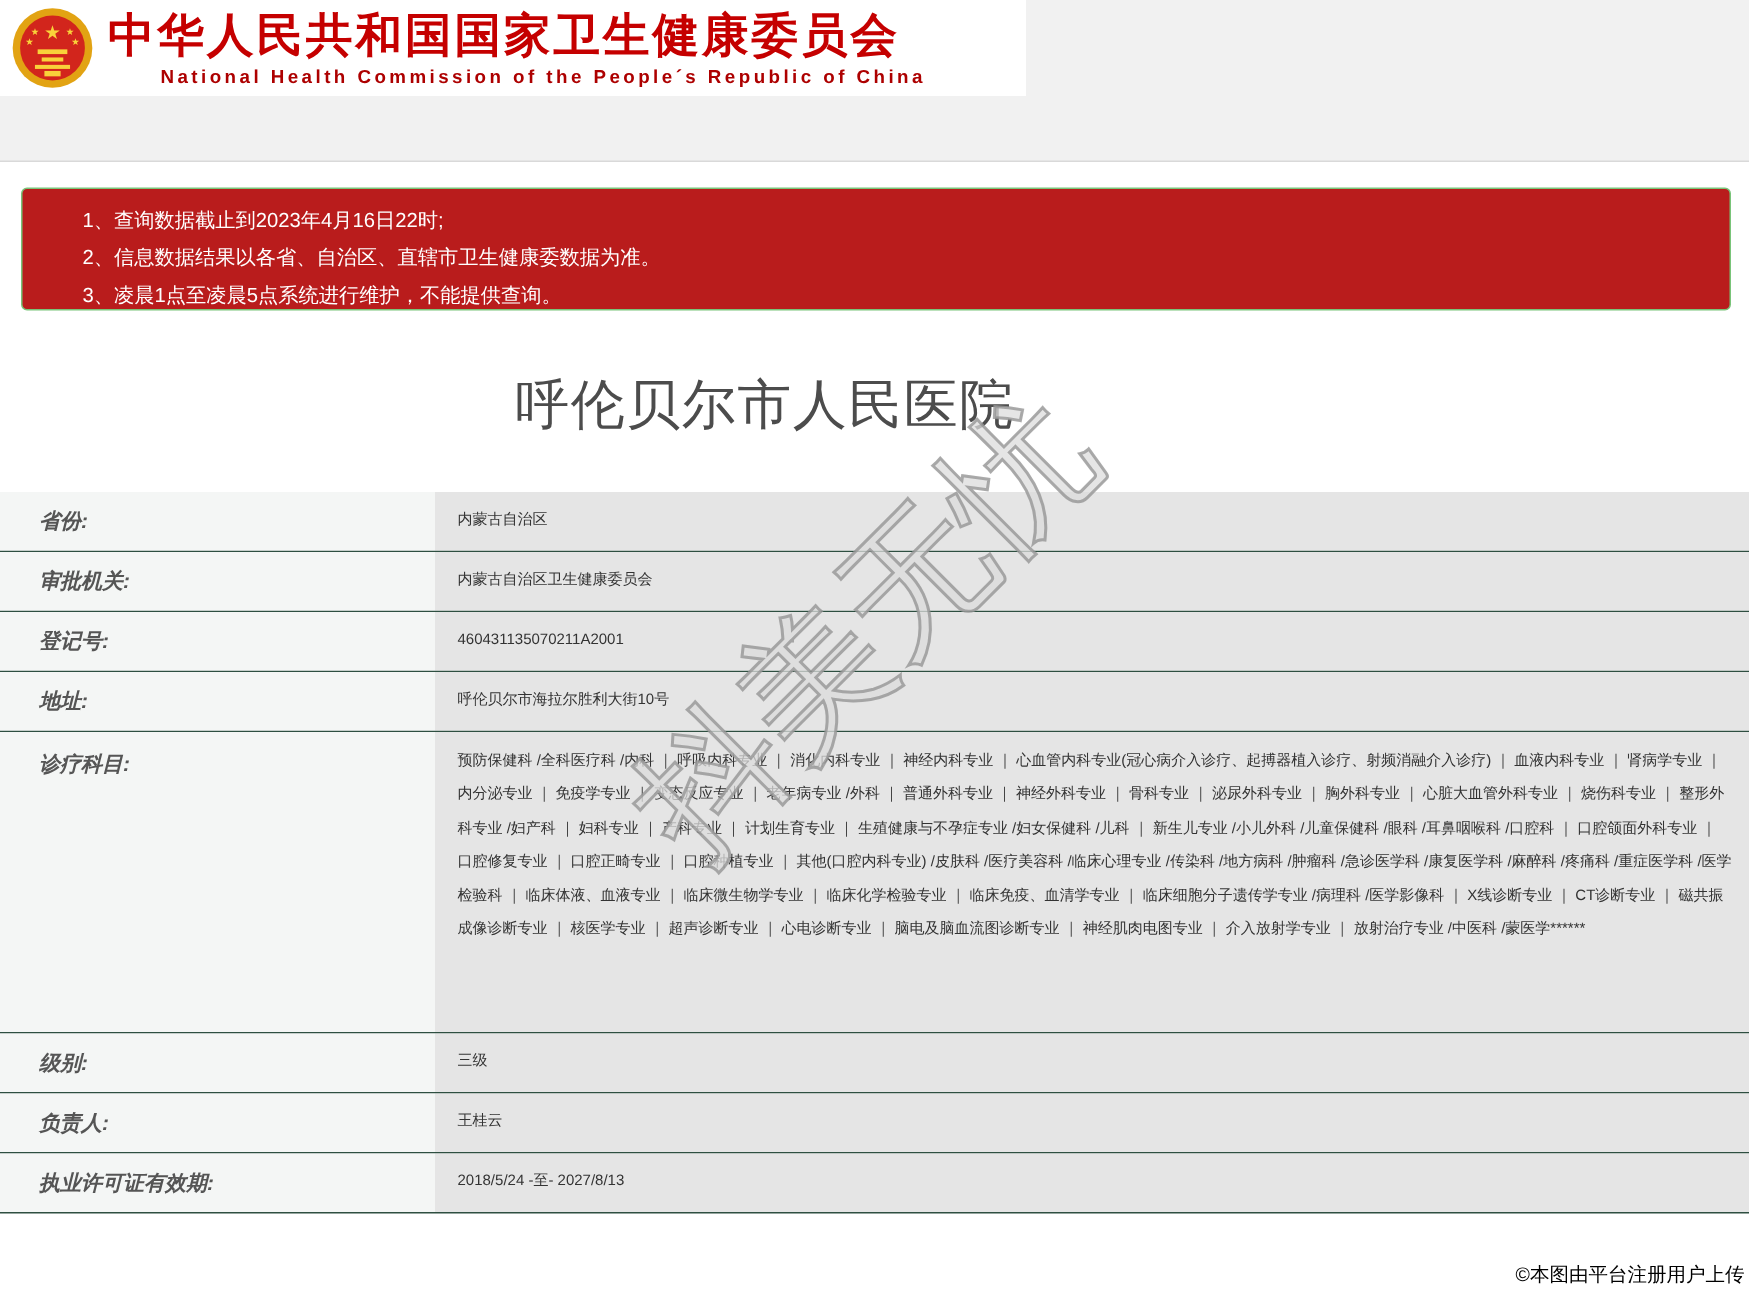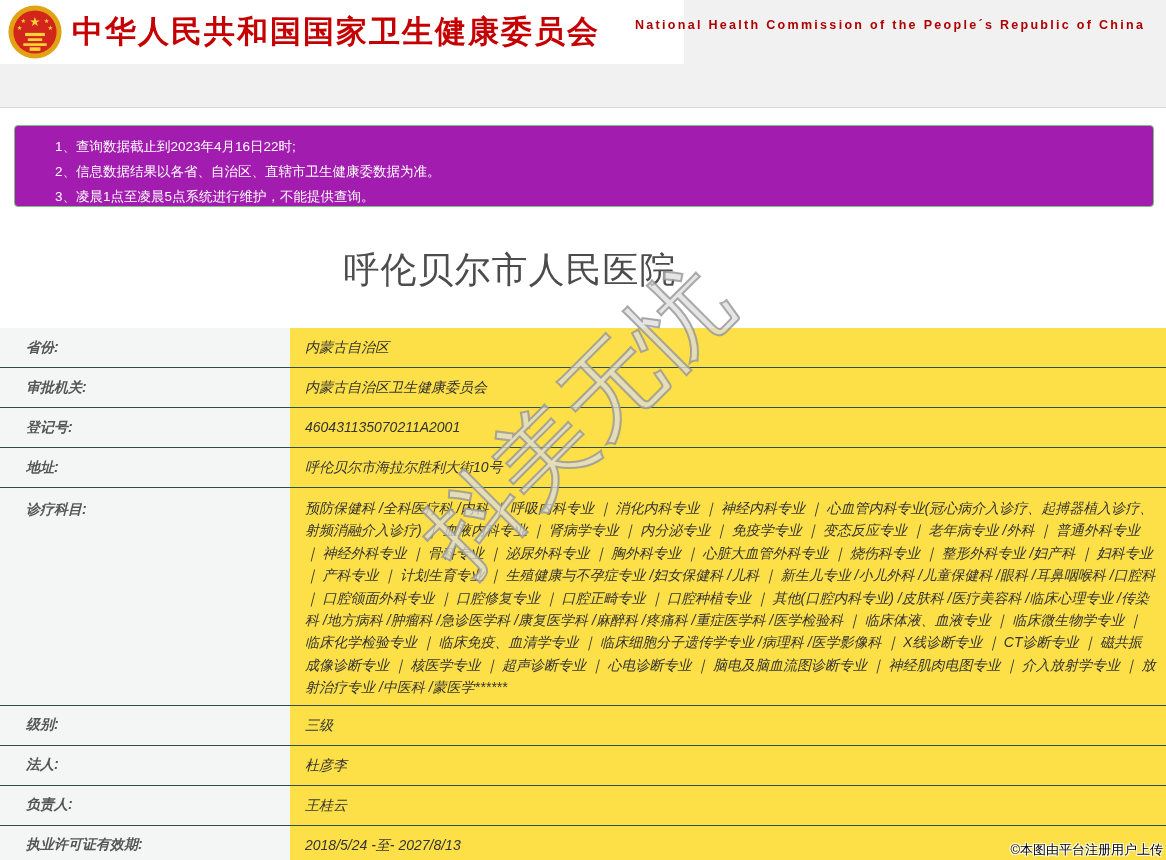--- a/index.html
+++ b/index.html
@@ -19,7 +19,7 @@
     background:#ffffff; display:flex; align-items:center;
   }
   .emblem { width:54px; height:54px; margin:5px 10px 5px 8px; flex:0 0 auto; }
-  .header-text { display:flex; }
+  .header-text { display:flex; flex-direction:column; }
   .header-cn {
     font-size:31px; font-weight:bold; color:#c50000;
     letter-spacing:2px; line-height:34px; white-space:nowrap;

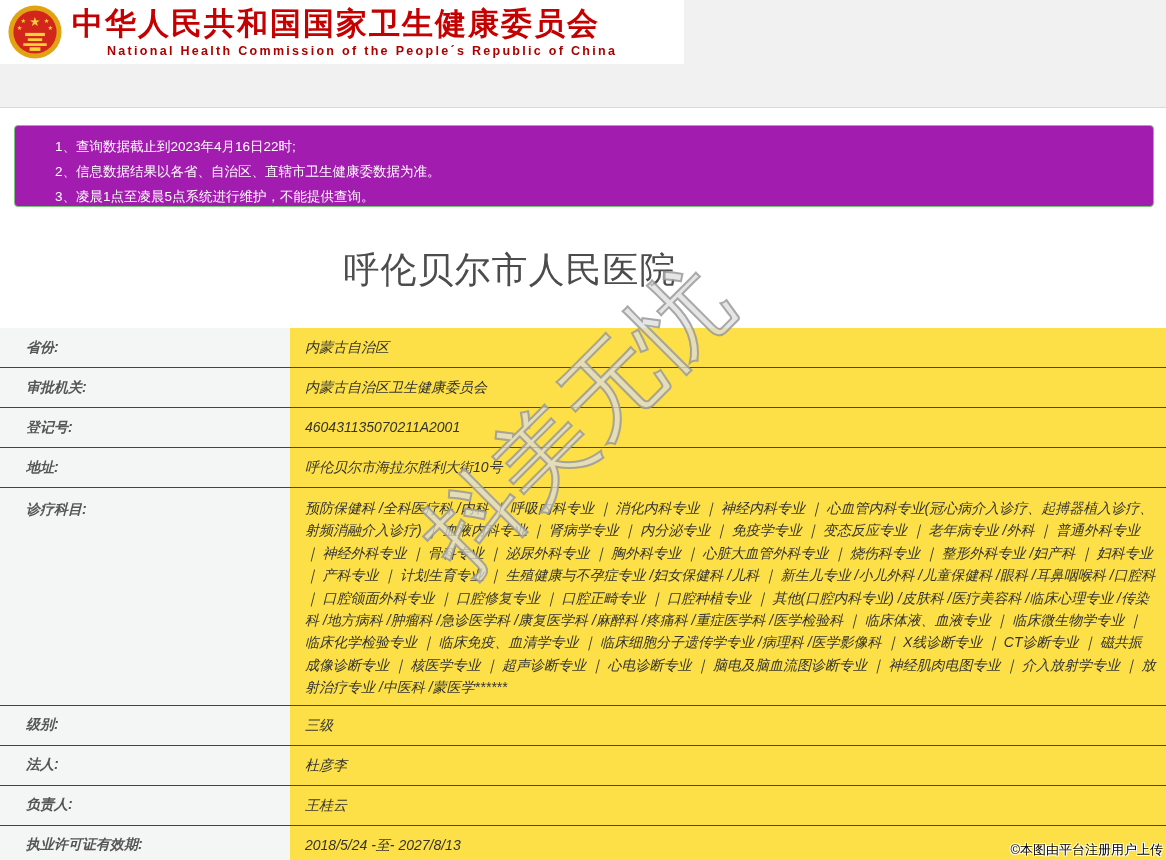--- a/index.html
+++ b/index.html
@@ -32,7 +32,7 @@
   
   .notice {
     position:absolute; left:14px; top:125px; width:1140px; height:82px;
-    background:#a21caf; border:1px solid #79c479; border-radius:4px;
+    background:#b91c1c; border:1px solid #79c479; border-radius:4px;
     padding:8px 20px 8px 40px;
   }
   .notice-line { color:#ffffff; font-size:13.5px; line-height:25px; white-space:nowrap; }

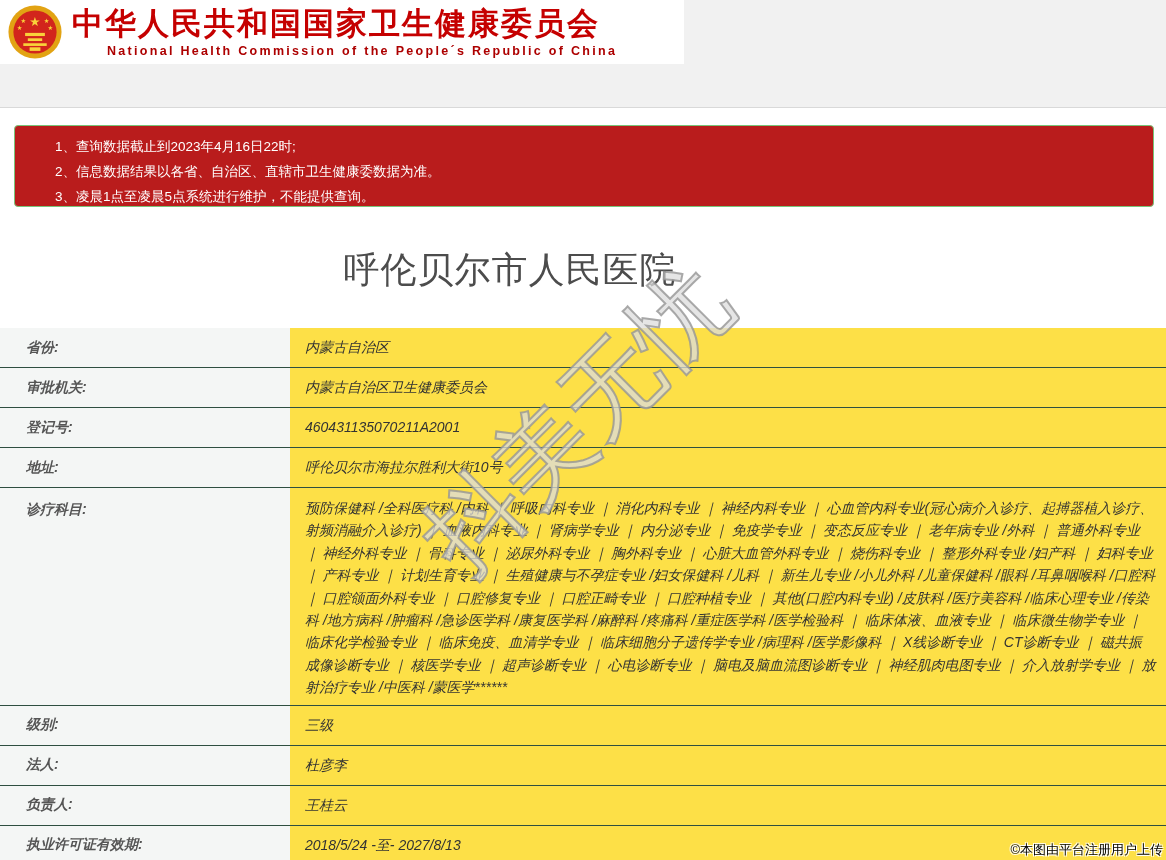--- a/index.html
+++ b/index.html
@@ -52,8 +52,8 @@
     padding-left:26px; font-weight:bold; color:#555555; font-size:14px;font-style:italic;
   }
   .cell.value {
-    flex:1 1 auto; background:#fde047; color:#333333; font-size:14px;
-    padding:6px 12px 6px 15px; line-height:22.4px;font-style:italic;
+    flex:1 1 auto; background:#e5e5e5; color:#333333; font-size:10px;
+    padding:6px 12px 6px 15px; line-height:22.4px;
   }
   .row.tall { min-height:201px; }
   .row.tall .cell.label { align-items:flex-start; padding-top:13px; }

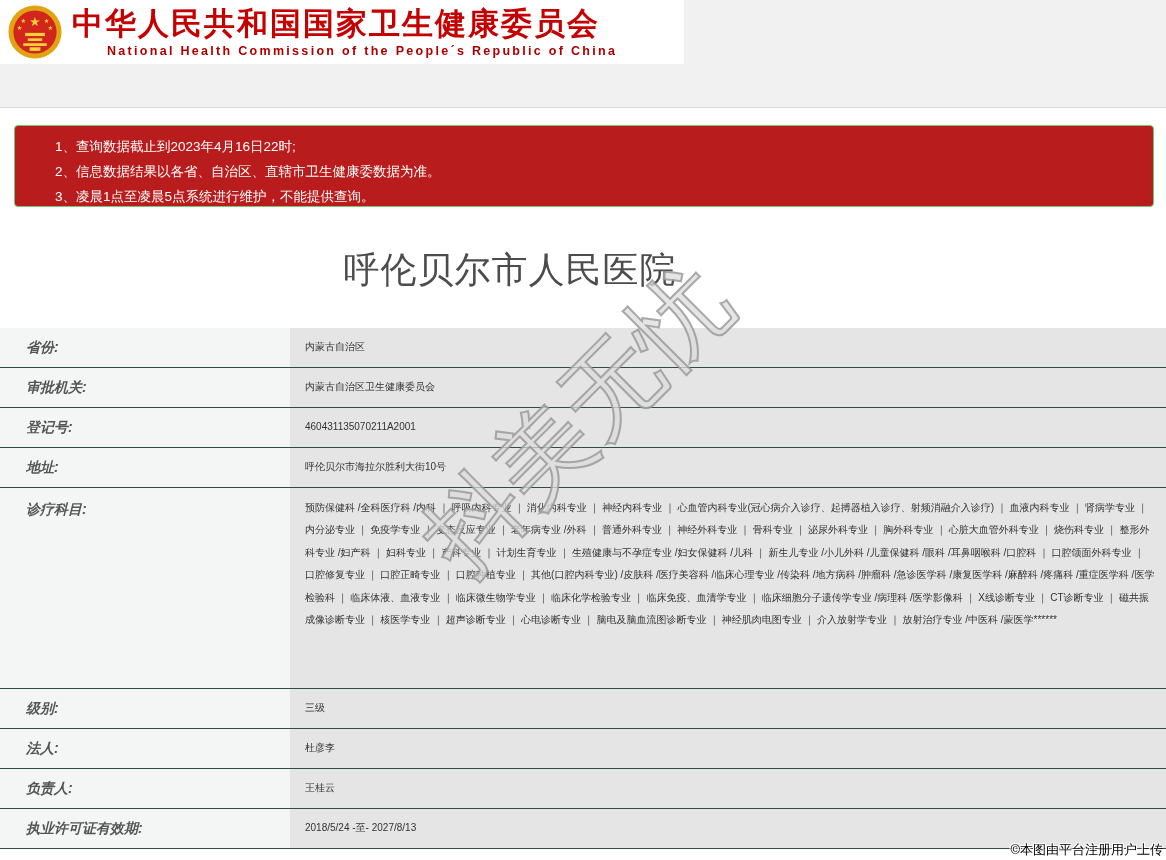--- a/index.html
+++ b/index.html
@@ -134,10 +134,6 @@
     <div class="cell value">三级</div>
   </div>
   <div class="row">
-    <div class="cell label">法人:</div>
-    <div class="cell value">杜彦李</div>
-  </div>
-  <div class="row">
     <div class="cell label">负责人:</div>
     <div class="cell value">王桂云</div>
   </div>

